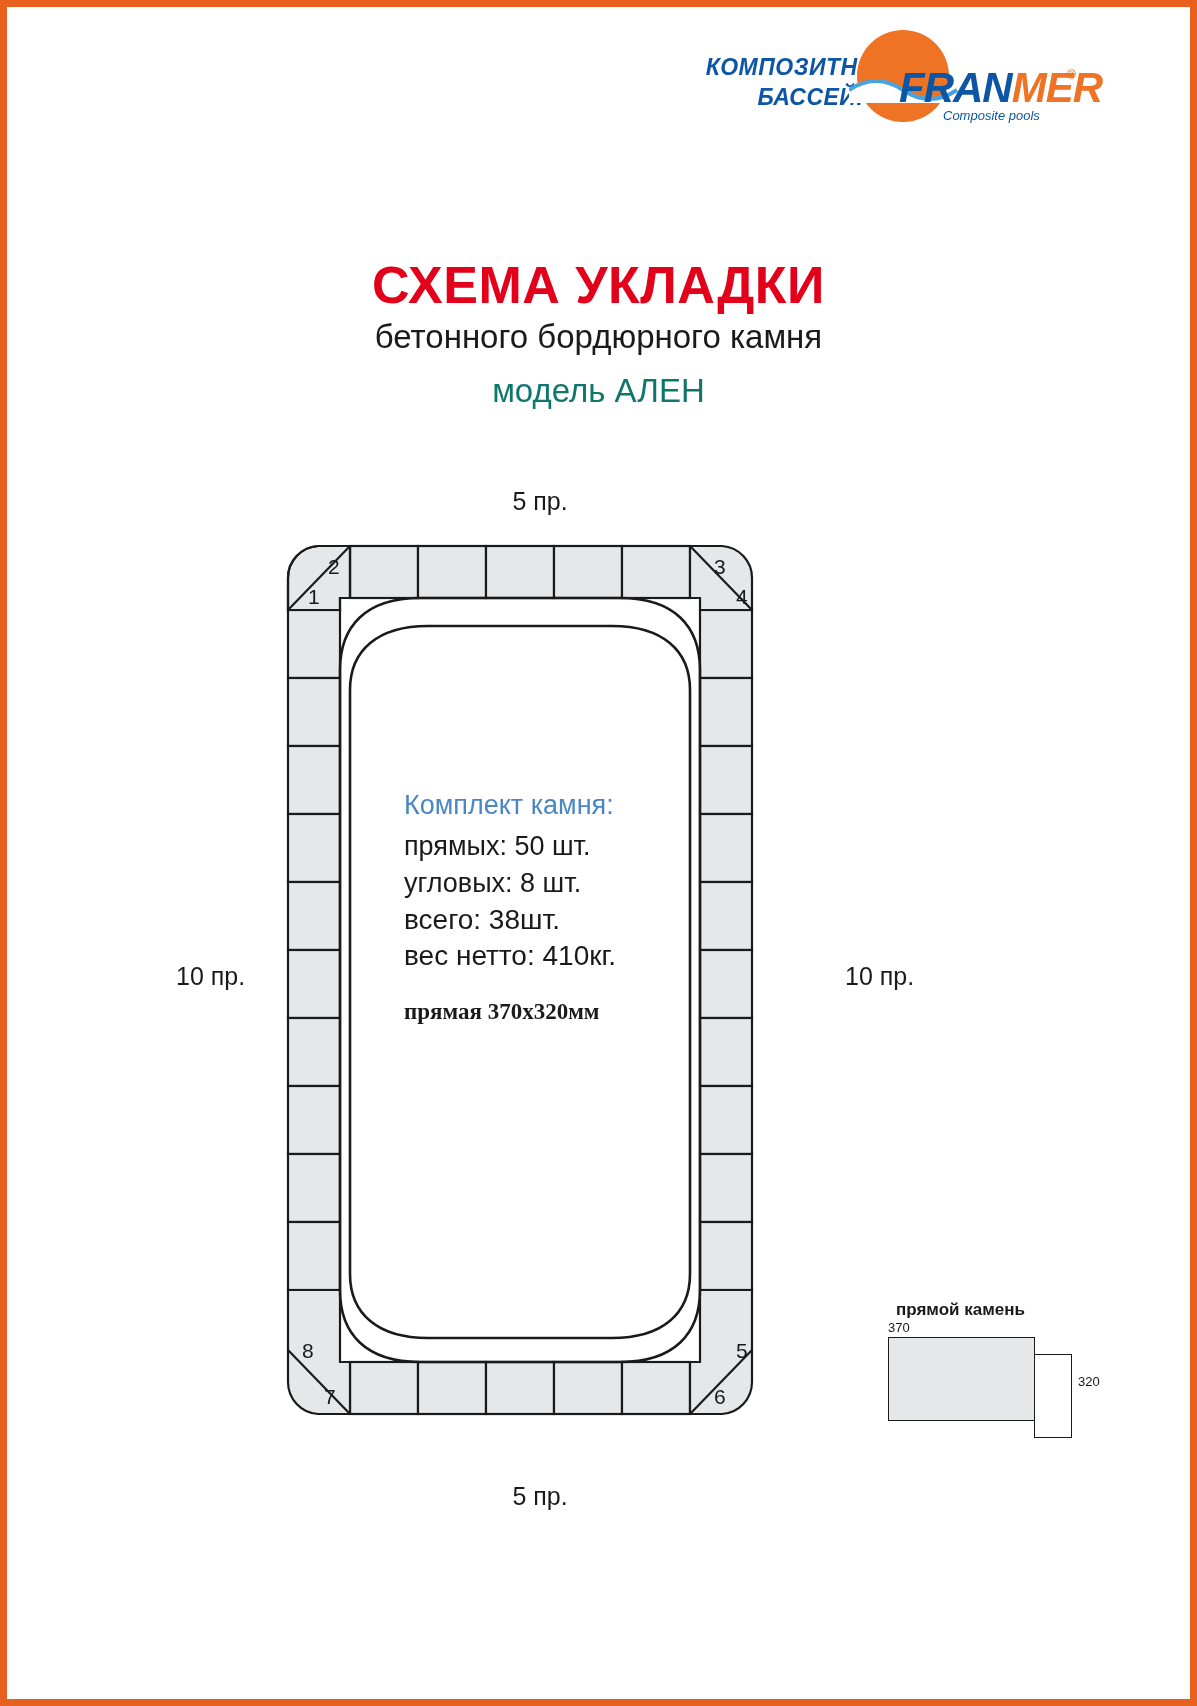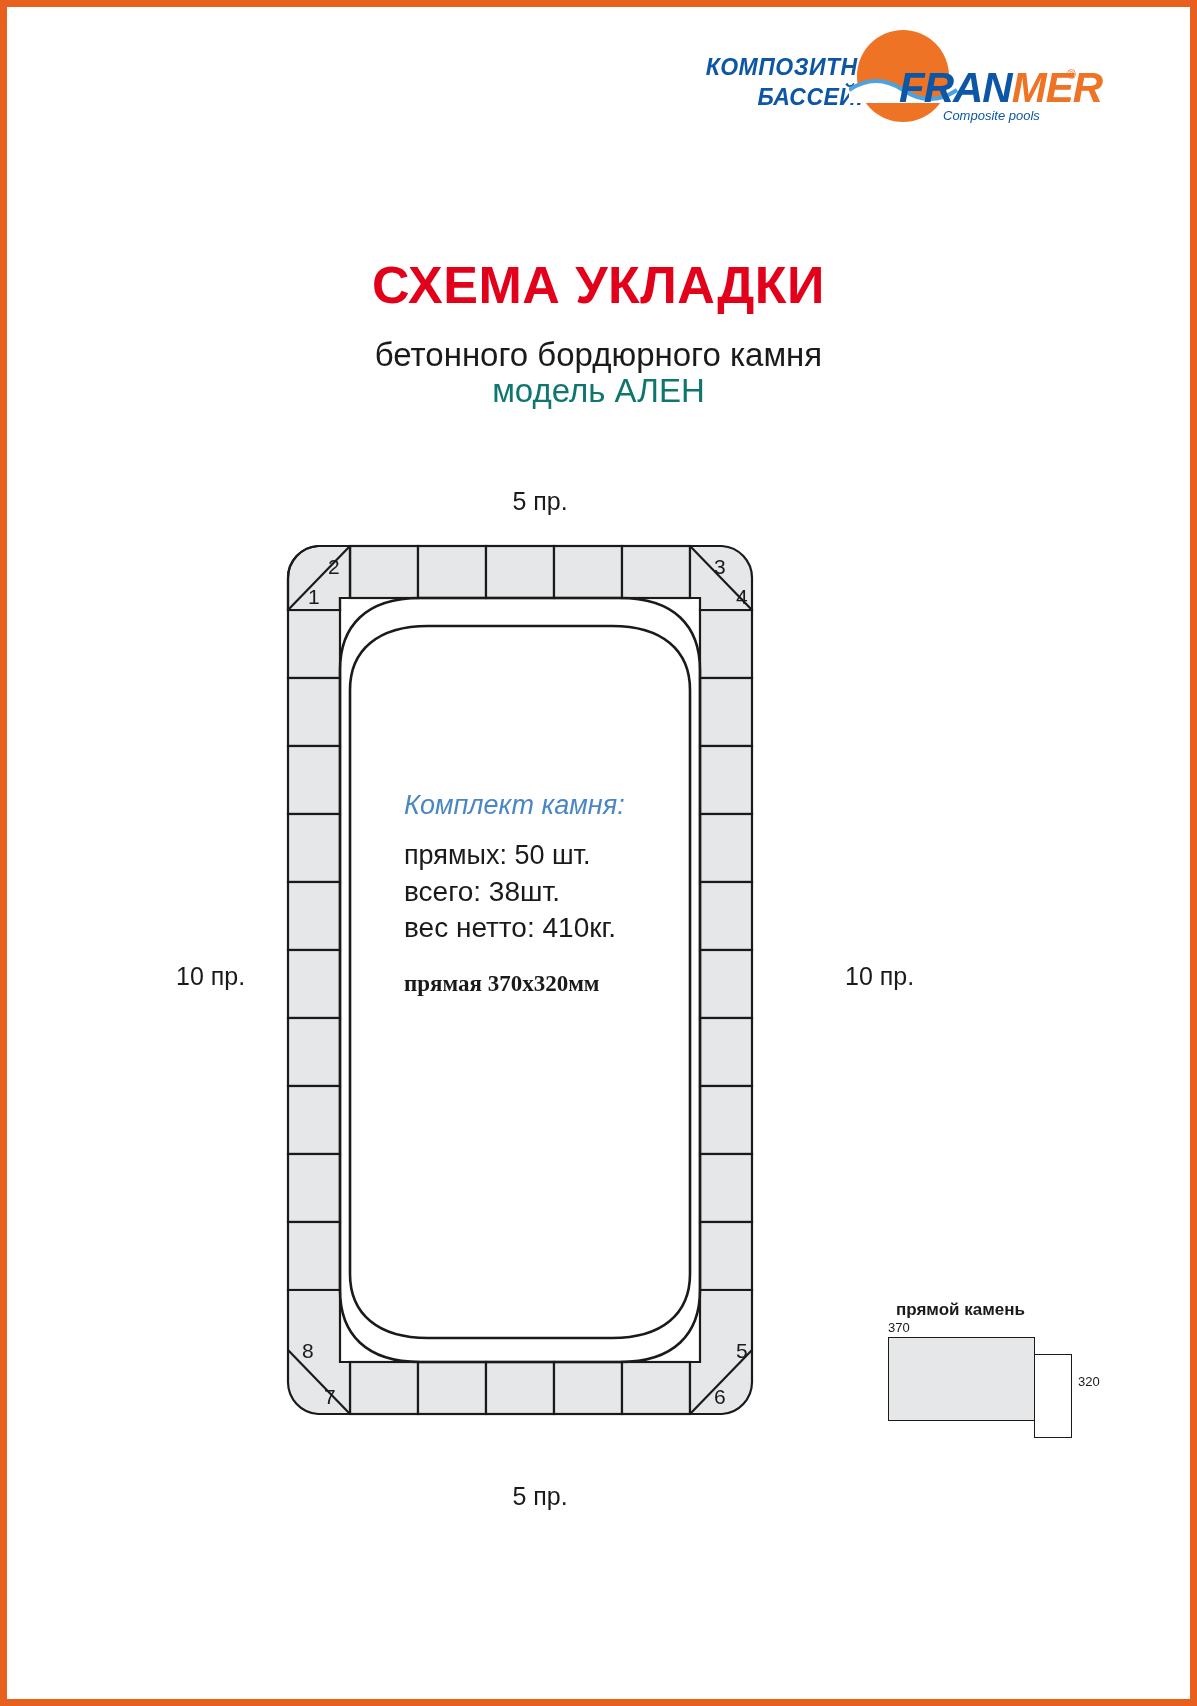--- a/index.html
+++ b/index.html
@@ -102,7 +102,7 @@
   }
   #title-sub1 {
     position: absolute;
-    left: 0; top: 336px;
+    left: 0; top: 318px;
     width: 1197px;
     text-align: center;
     color: #1a1a1a;

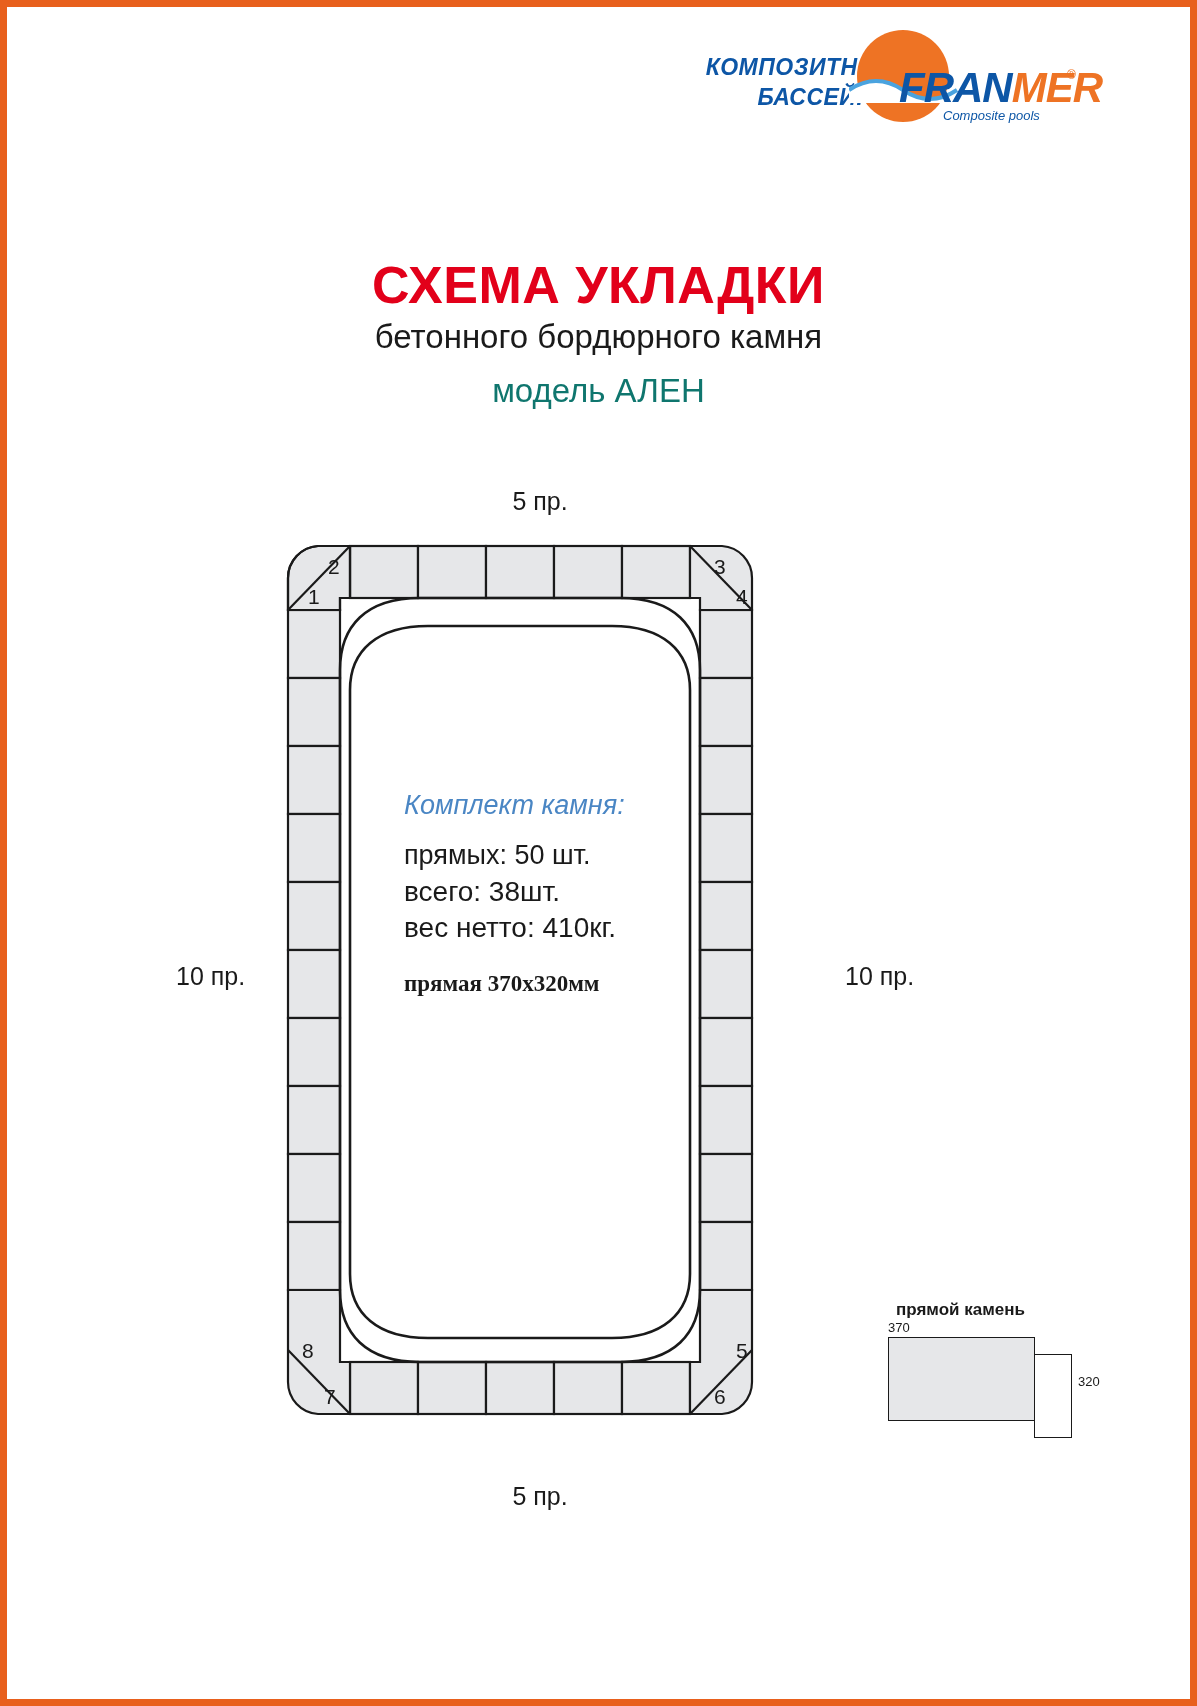--- a/index.html
+++ b/index.html
@@ -145,8 +145,7 @@
   #info .head {
     color: #4a86c4;
     font-size: 27px;
-    margin-bottom: 16px;
-    font-style: italic;
+    margin-bottom: 7px;
   }
   #info .line {
     color: #1a1a1a;

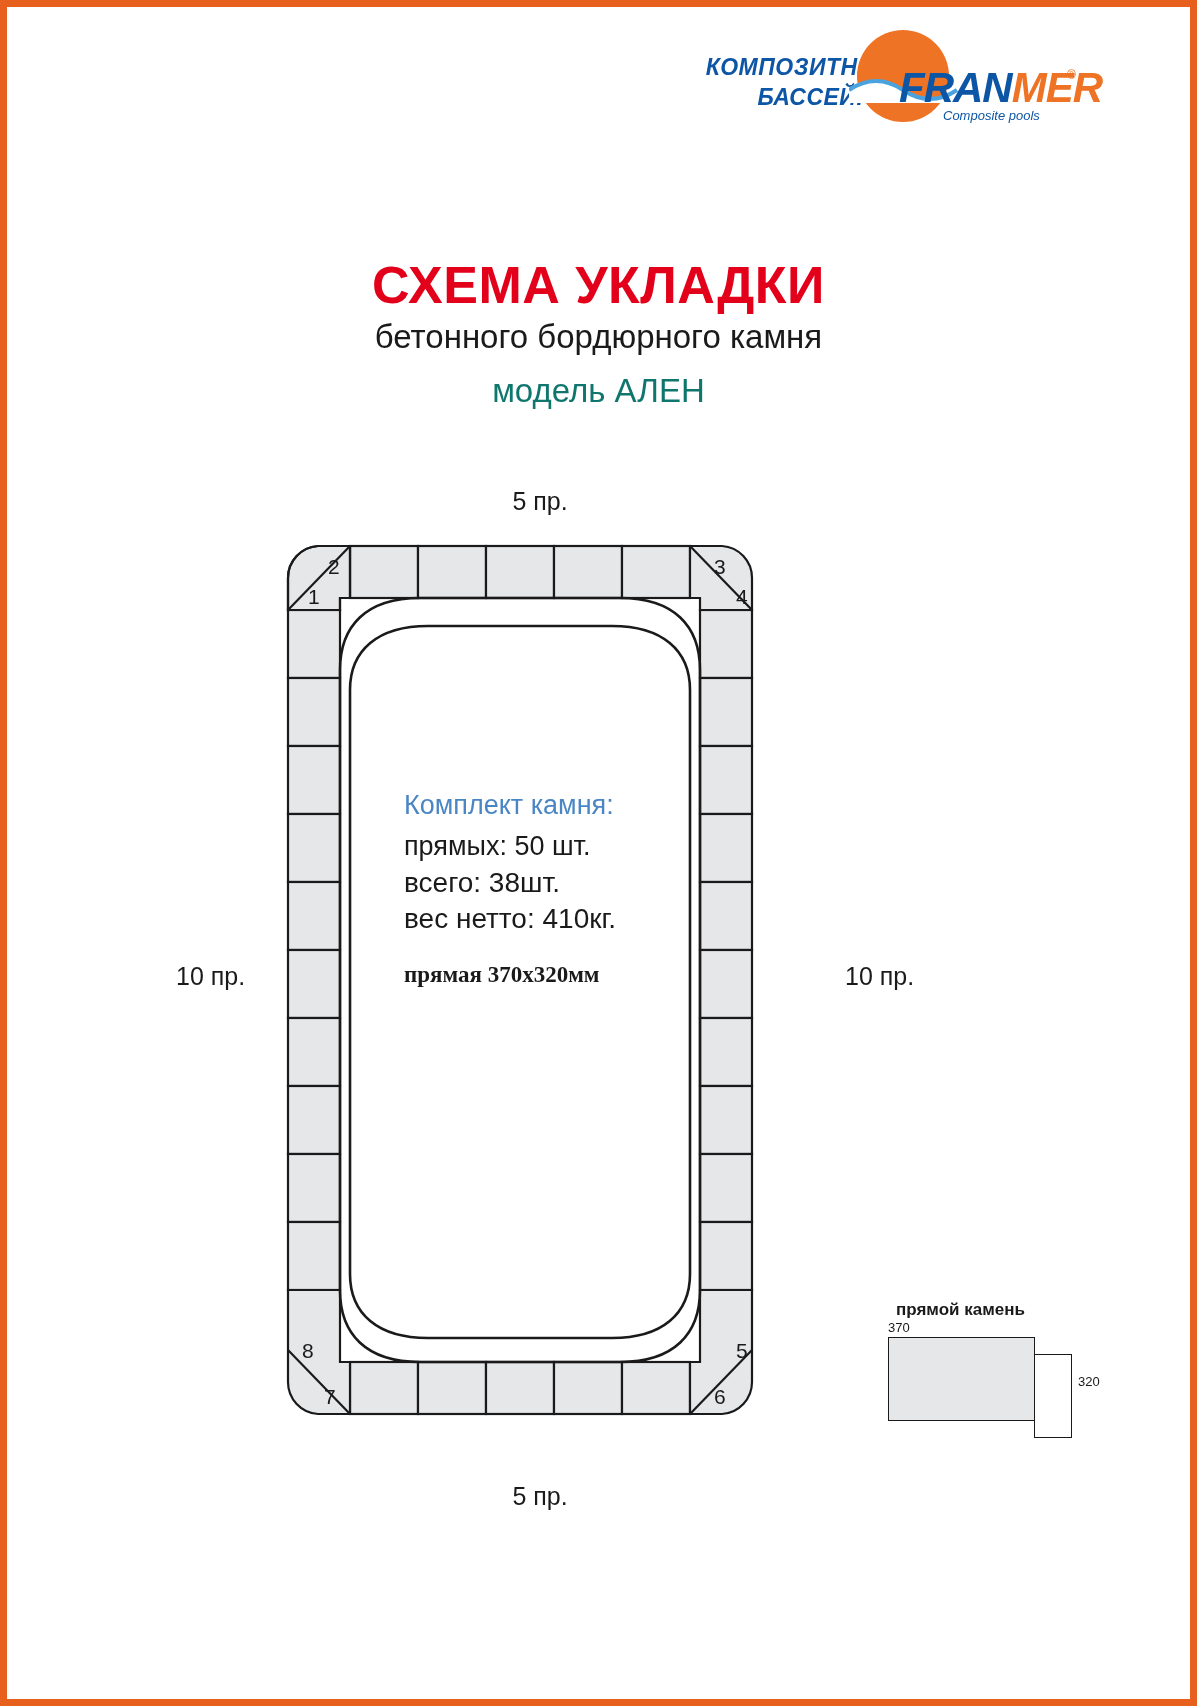--- a/index.html
+++ b/index.html
@@ -324,6 +324,7 @@
   <div id="info">
     <div class="head">Комплект камня:</div>
     <div class="line">прямых: 50 шт.</div>
+    <div class="line">угловых: 8 шт.</div>
     <div class="line small">всего: 38шт.</div>
     <div class="line small">вес нетто: 410кг.</div>
     <div class="serif">прямая 370х320мм</div>

